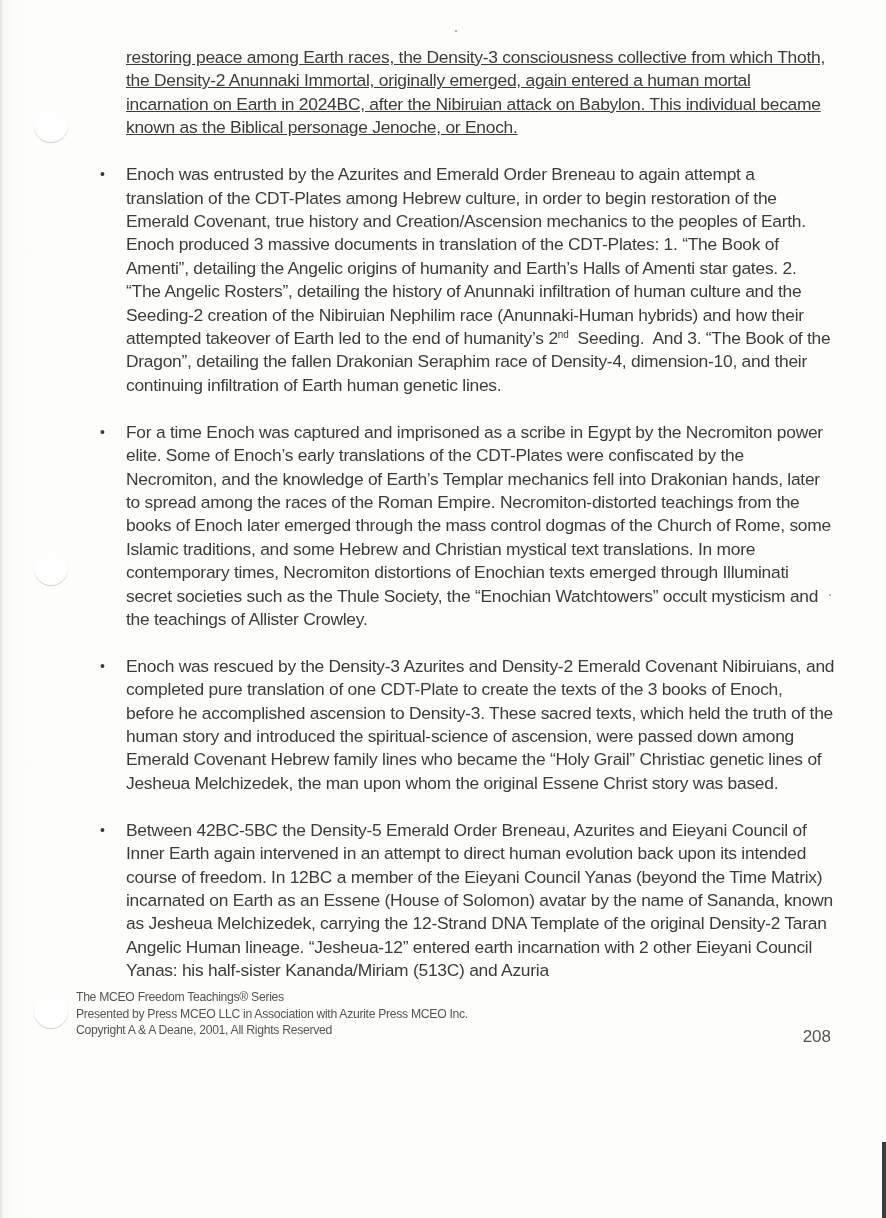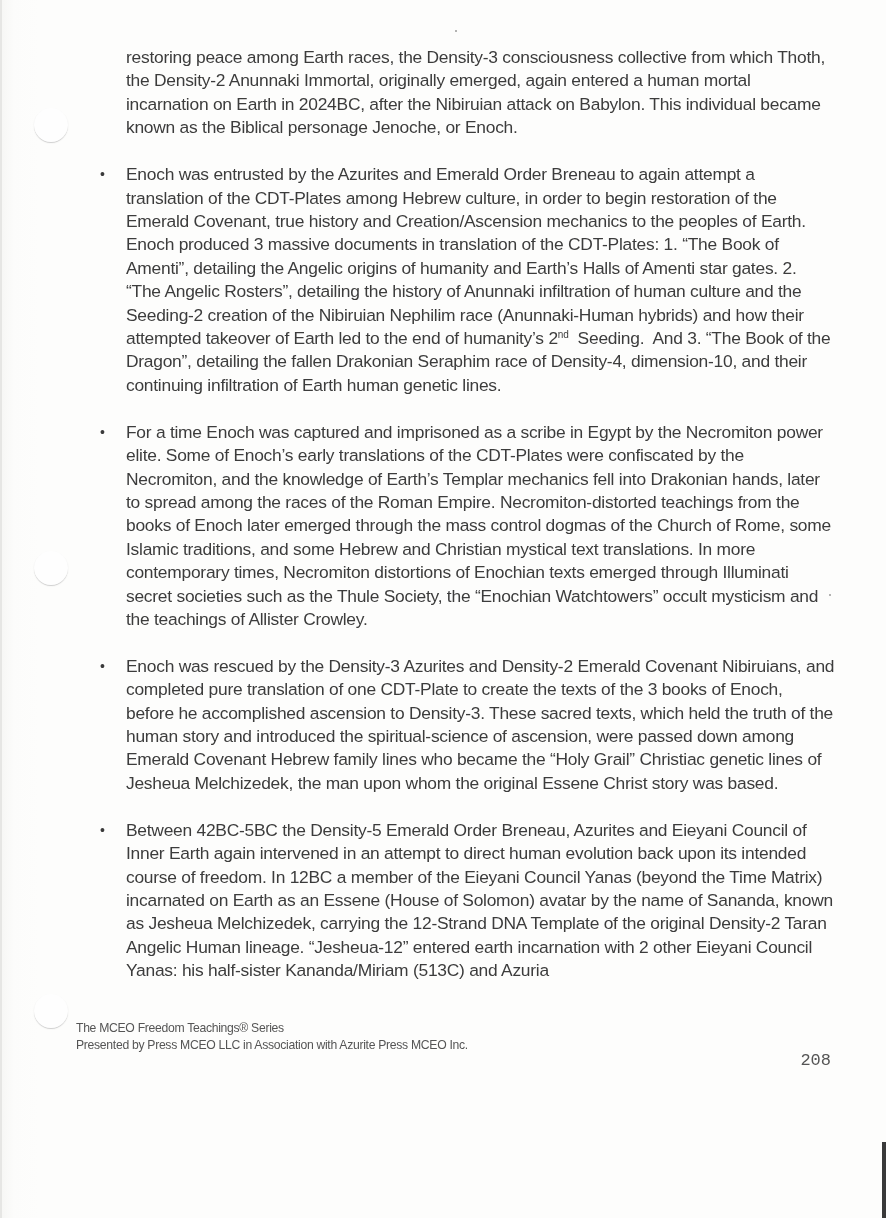--- a/index.html
+++ b/index.html
@@ -64,6 +64,7 @@
   .para {
     margin: 0 0 23.5px 26px;
     padding: 0;
+    text-decoration: underline;
   }
   .bullet-item {
     position: relative;

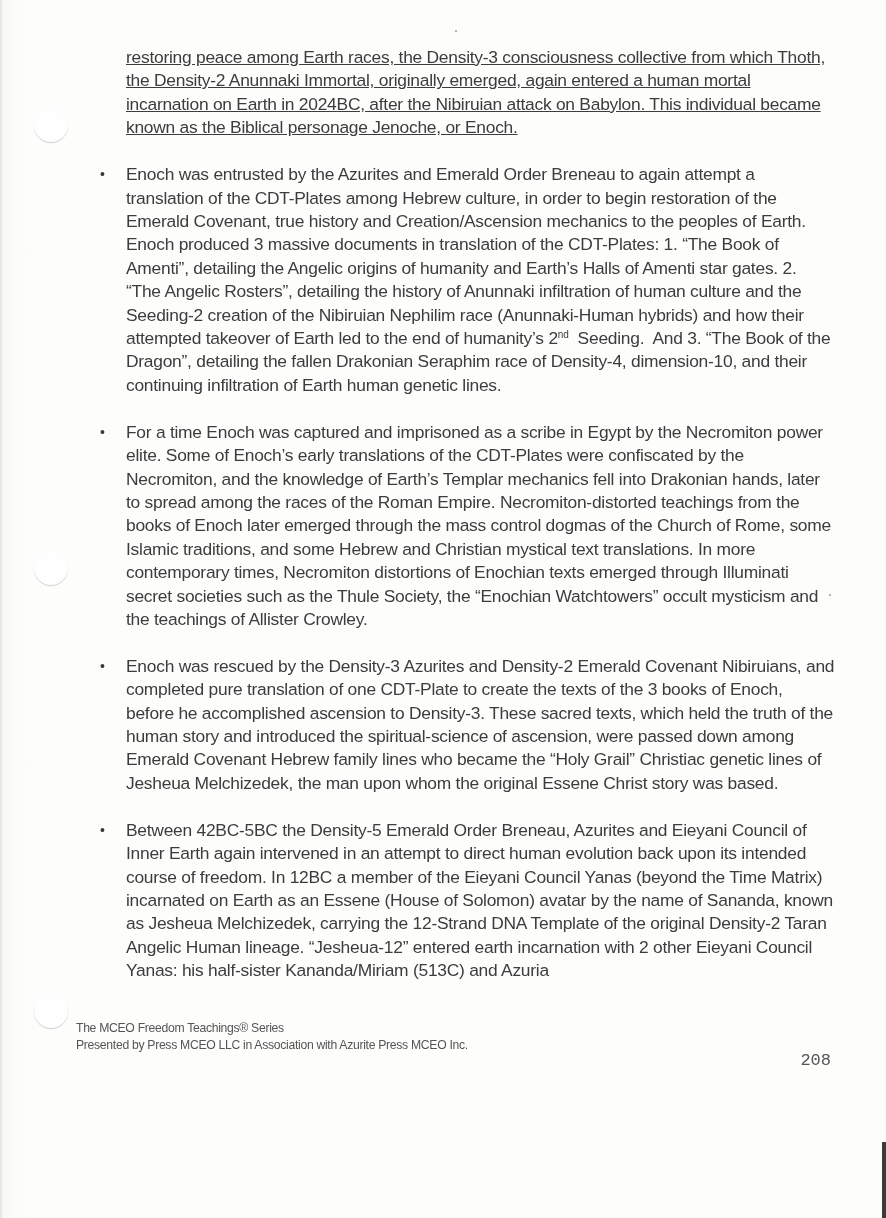--- a/index.html
+++ b/index.html
@@ -98,7 +98,7 @@
   .footer {
     position: absolute;
     left: 76px;
-    top: 1020px;
+    top: 989px;
     font-family: "Liberation Sans", sans-serif;
     font-size: 12.2px;
     line-height: 16.5px;

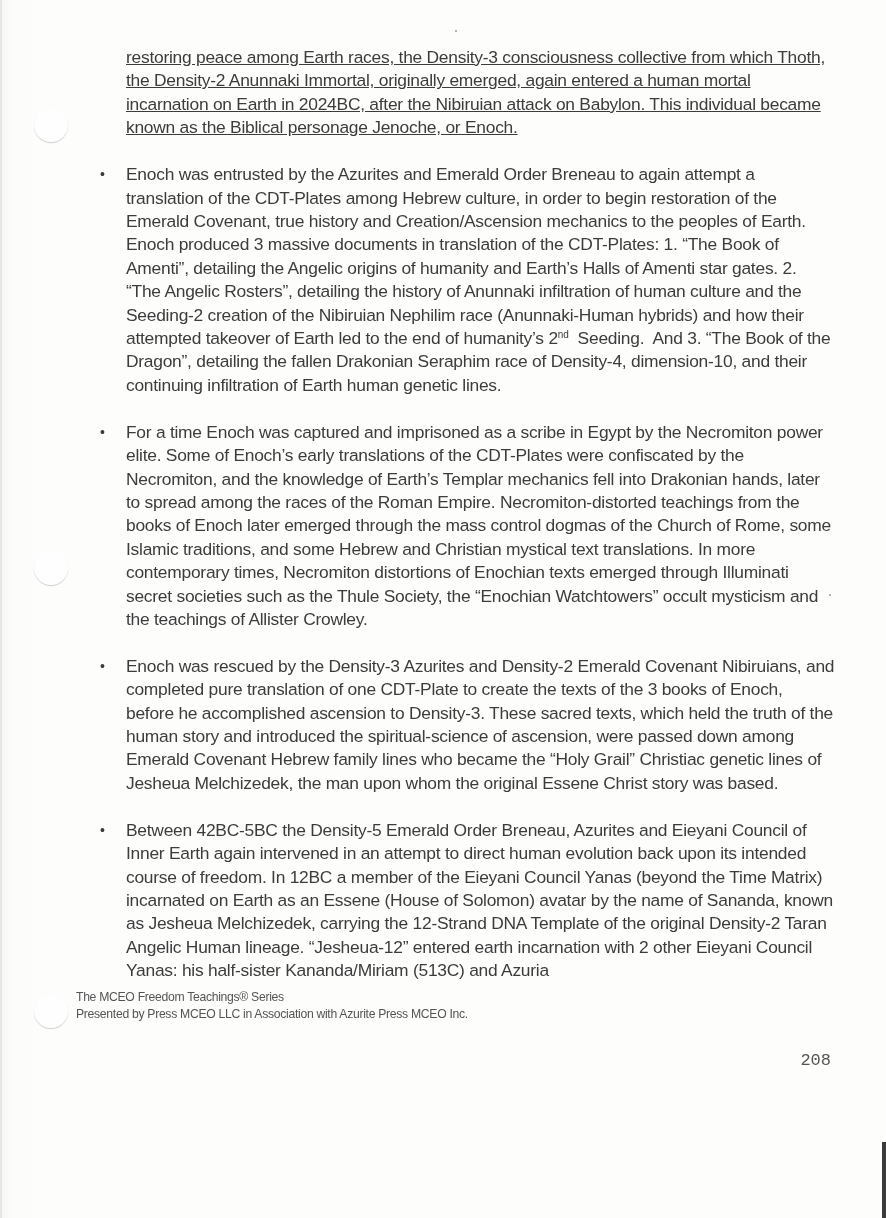--- a/index.html
+++ b/index.html
@@ -147,6 +147,7 @@
   <div class="footer">
     <div>The MCEO Freedom Teachings® Series</div>
     <div>Presented by Press MCEO LLC in Association with Azurite Press MCEO Inc.</div>
+    <div>Copyright A &amp; A Deane, 2001, All Rights Reserved</div>
   </div>
 </div>
 

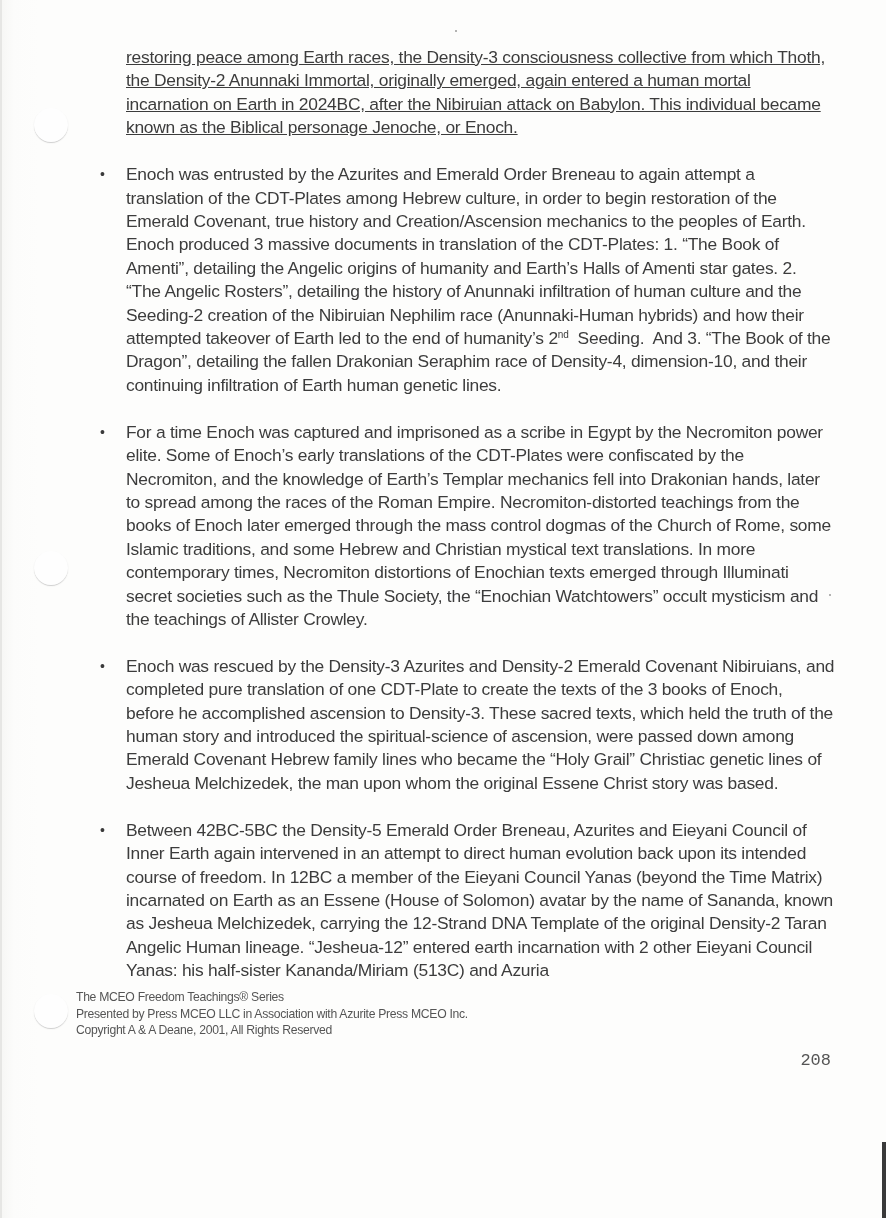--- a/index.html
+++ b/index.html
@@ -90,10 +90,9 @@
     position: absolute;
     right: 55px;
     top: 1027px;
-    font-family: Liberation Mono, monospace;
+    font-family: Liberation Sans, sans-serif;
     font-size: 17px;
     color: #555;
-    margin-top: 24px;
   }
   .footer {
     position: absolute;

